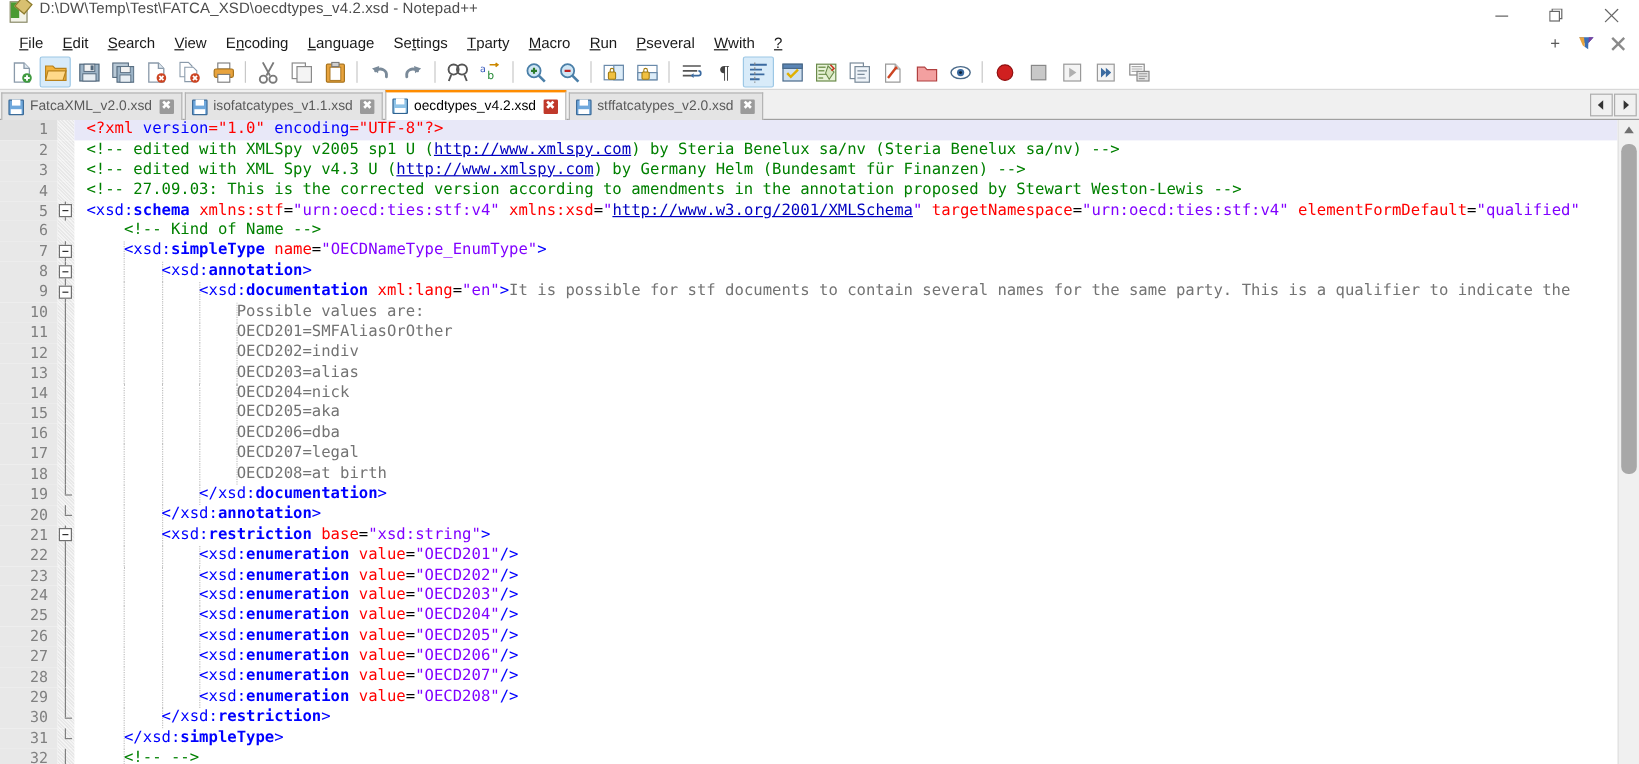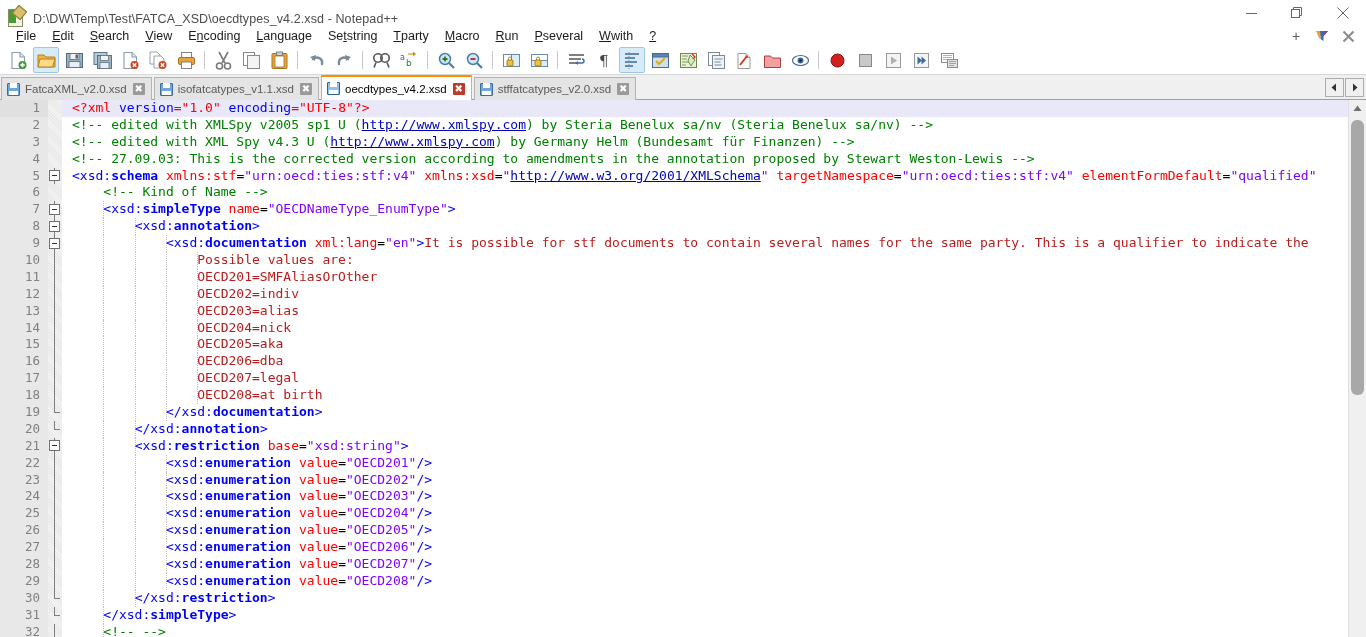--- a/index.html
+++ b/index.html
@@ -12,7 +12,7 @@
   .app{width:1366px;height:637px;display:flex;flex-direction:column;background:#ffffff;}
 
   
-  .titlebar{height:26px;display:flex;align-items:flex-end;background:#ffffff;flex:0 0 26px;}
+  .titlebar{height:26px;display:flex;align-items:flex-start;background:#ffffff;flex:0 0 26px;}
   .title-icon{width:18px;height:18px;margin-left:7px;margin-right:8px;position:relative;flex:0 0 18px;}
   .title-icon .pad{position:absolute;left:1px;top:1px;width:13px;height:16px;background:#f3f3e8;border:1px solid #8a8a6a;}
   .title-icon .grn{position:absolute;left:2px;top:2px;width:7px;height:13px;background:#4a9a32;}

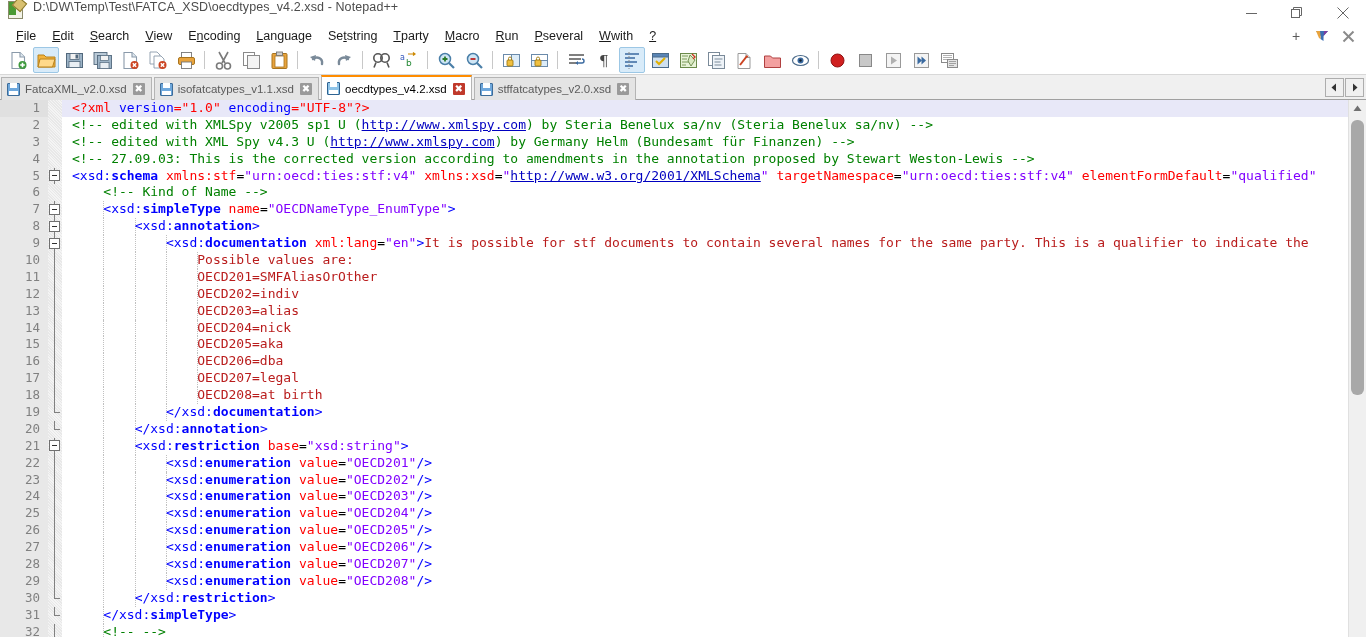--- a/index.html
+++ b/index.html
@@ -128,7 +128,7 @@
     <div class="menu-item"><u>V</u><span>iew</span></div>
     <div class="menu-item">E<u>n</u><span>coding</span></div>
     <div class="menu-item"><u>L</u><span>anguage</span></div>
-    <div class="menu-item">Se<u>t</u><span>string</span></div>
+    <div class="menu-item">Se<u>t</u><span>tings</span></div>
     <div class="menu-item"><u>T</u><span>party</span></div>
     <div class="menu-item"><u>M</u><span>acro</span></div>
     <div class="menu-item"><u>R</u><span>un</span></div>

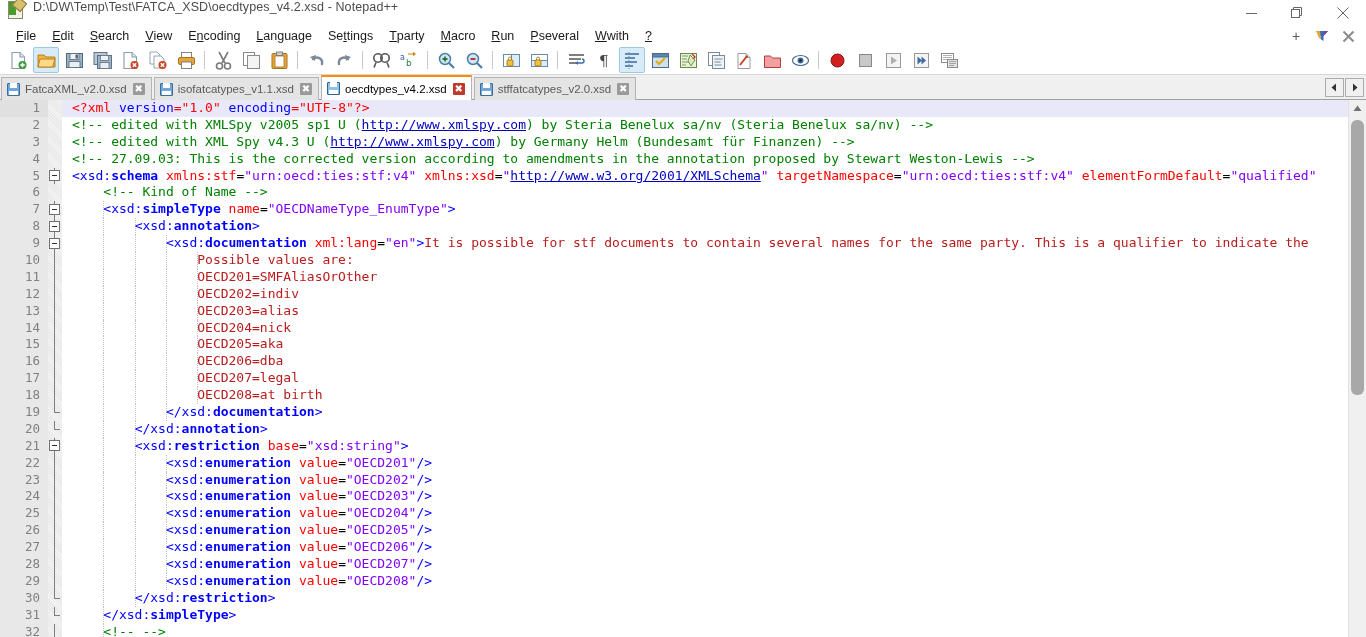--- a/index.html
+++ b/index.html
@@ -80,7 +80,7 @@
   .t-pitxt{color:#0000ff;}
   .t-cmt{color:#008000;}
   .t-link{color:#0000c0;text-decoration:underline;}
-  .t-txt{color:#b91c1c;}
+  .t-txt{color:#737373;}
   .t-eq{color:#000000;}
 
   

